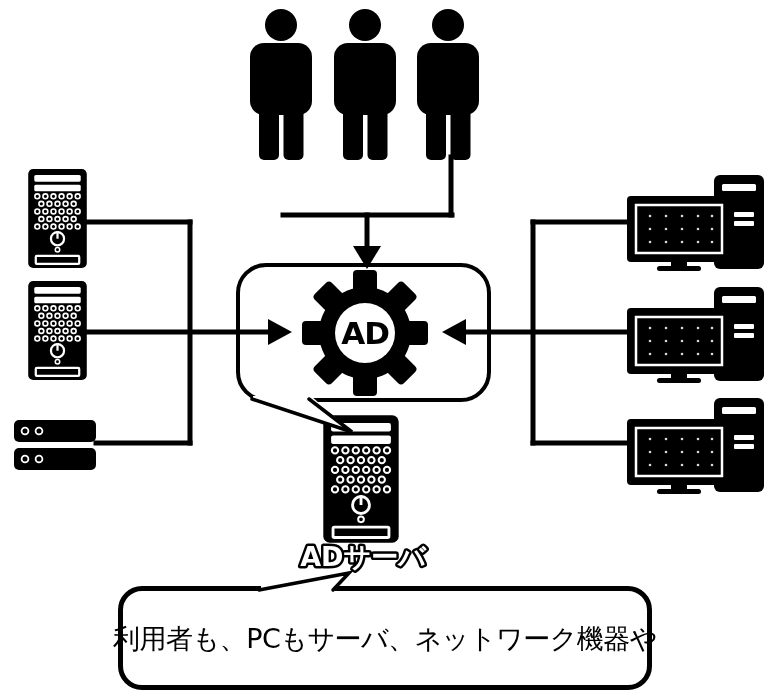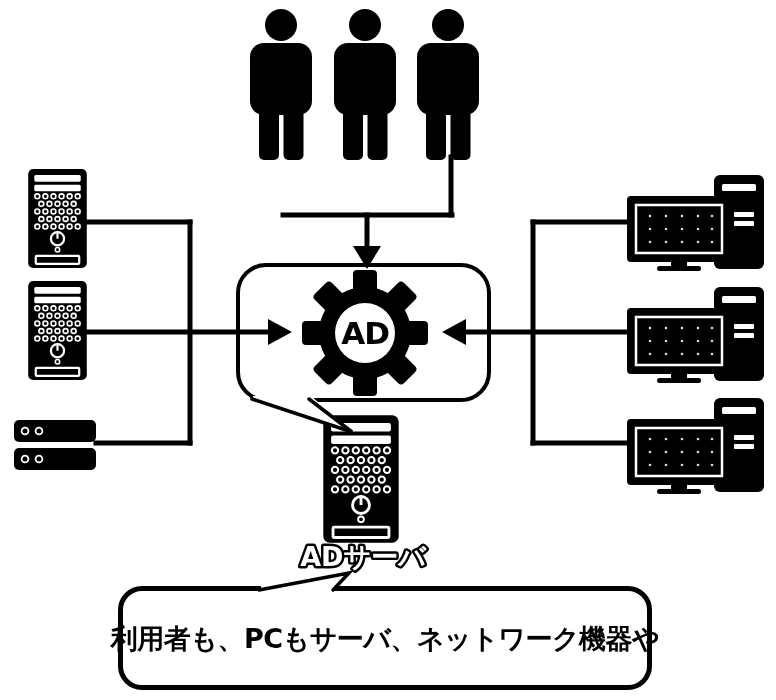--- a/index.html
+++ b/index.html
@@ -22,7 +22,7 @@
     display:flex;flex-direction:column;justify-content:center;align-items:center;
   }
   .callout-line{
-    color:#000;font-weight:bold;font-size:27px;line-height:43px;
+    color:#000;font-weight:normal;font-size:27px;line-height:43px;
     letter-spacing:-0.5px;white-space:nowrap;text-align:center;
   }
   .overlay{position:absolute;left:0;top:0;z-index:30;}

